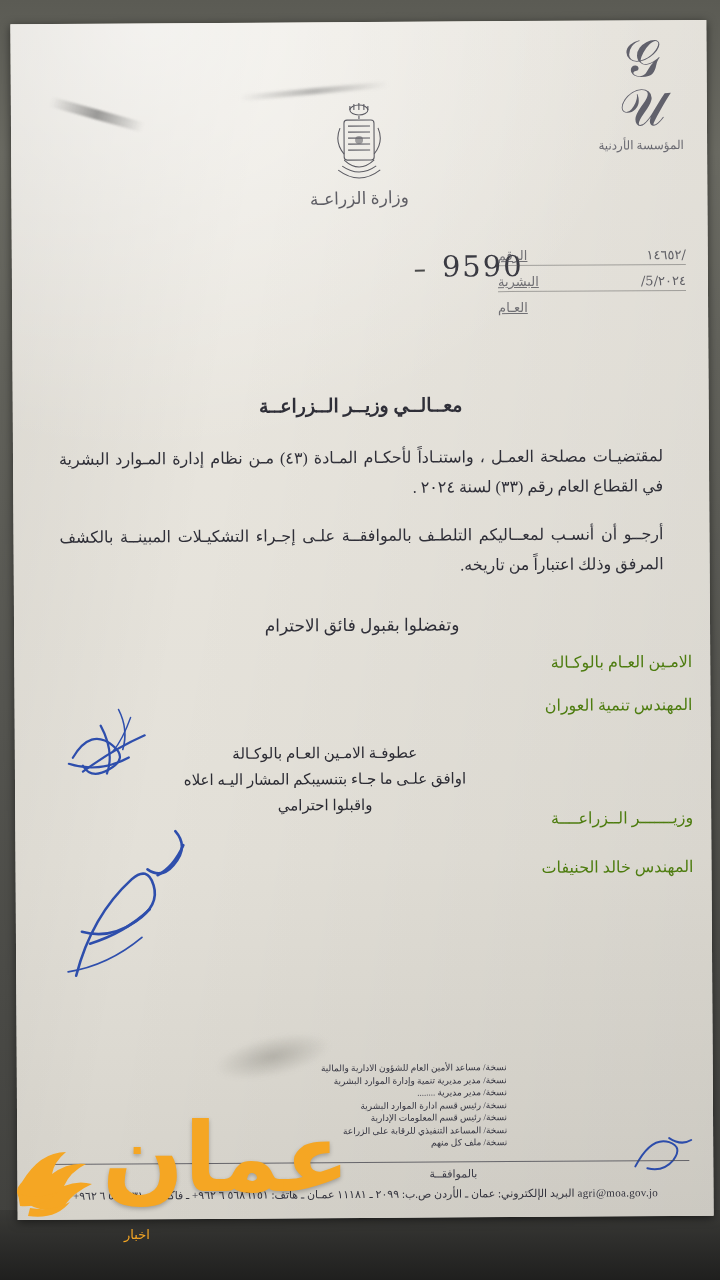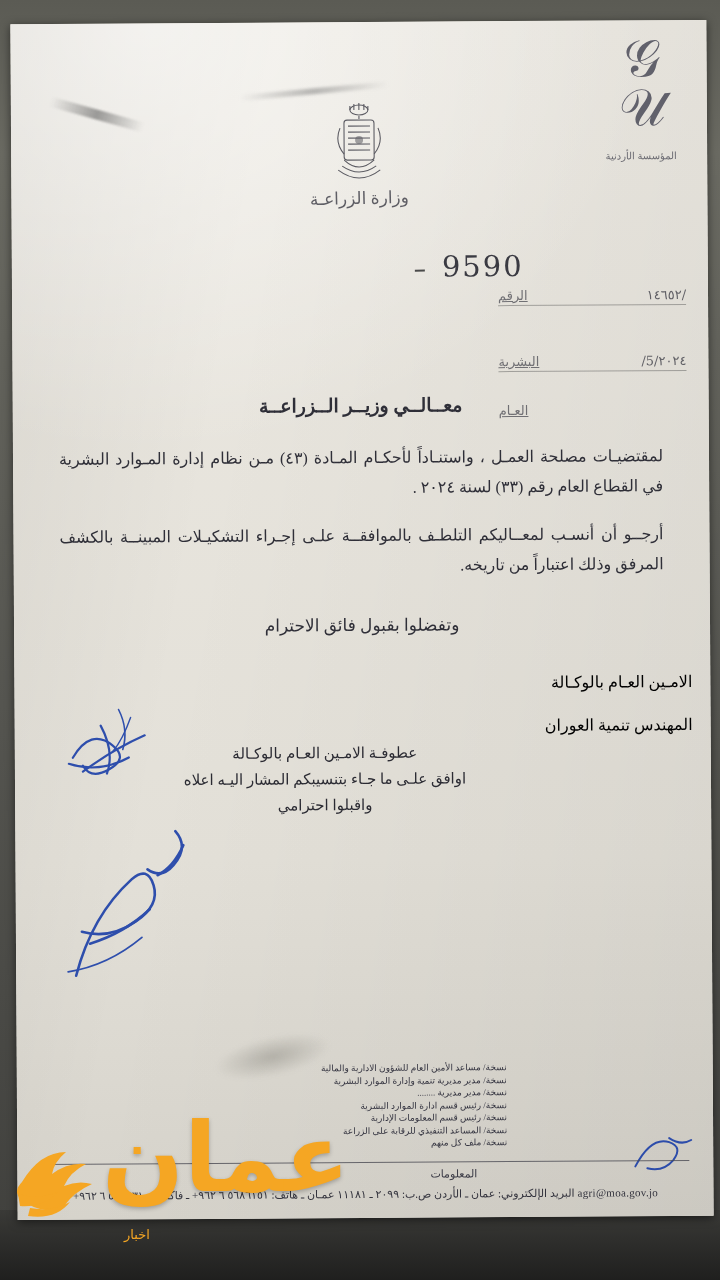--- a/index.html
+++ b/index.html
@@ -98,8 +98,8 @@
     opacity: 0.85;
   }
   .logo-caption {
-    margin-top: 17px;
-    font-size: 10px;
+    margin-top: 5px;
+    font-size: 12px;
     color: #55555f;
     opacity: 0.85;
     letter-spacing: 0.5px;

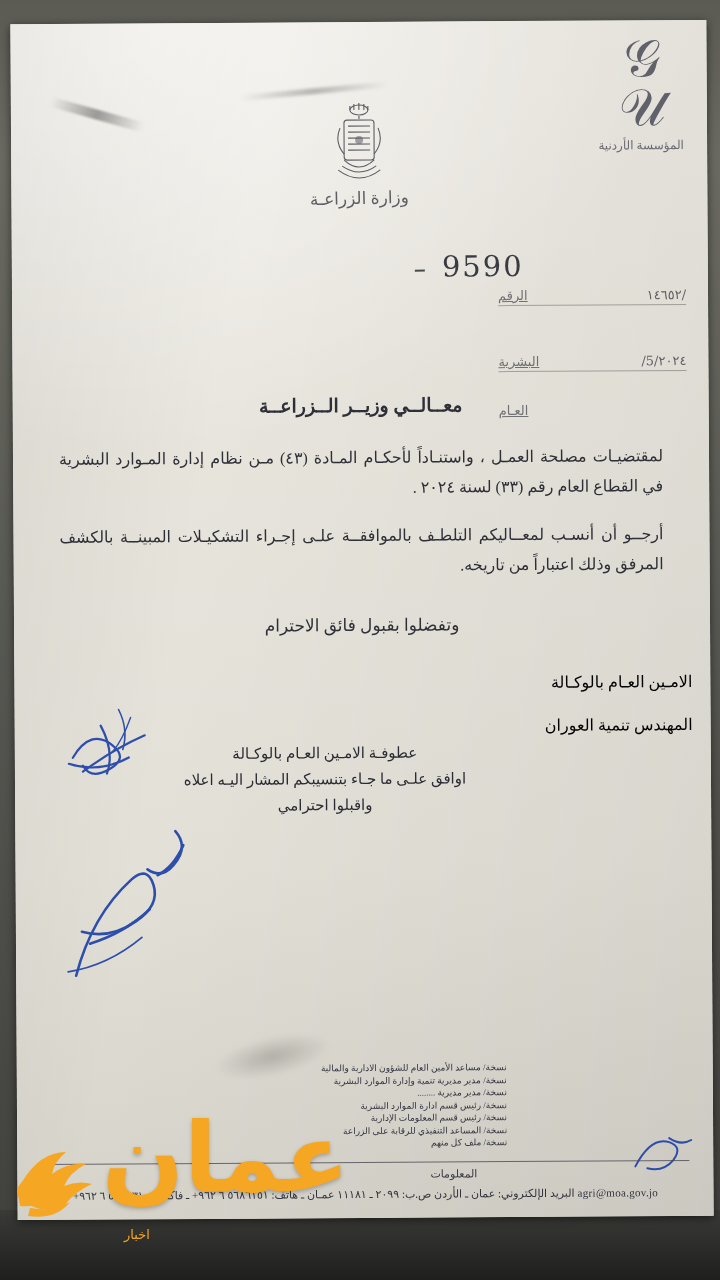--- a/index.html
+++ b/index.html
@@ -157,7 +157,7 @@
     align-items: baseline;
   }
   .ref-label { opacity: 0.75; text-decoration: underline; }
-  .ref-value { font-family: "DejaVu Serif", serif; opacity: 0.85; margin-top: 40px; }
+  .ref-value { font-family: "DejaVu Serif", serif; opacity: 0.85; }
   .ref-line {
     position: absolute;
     left: 0; right: 0; bottom: 3px;

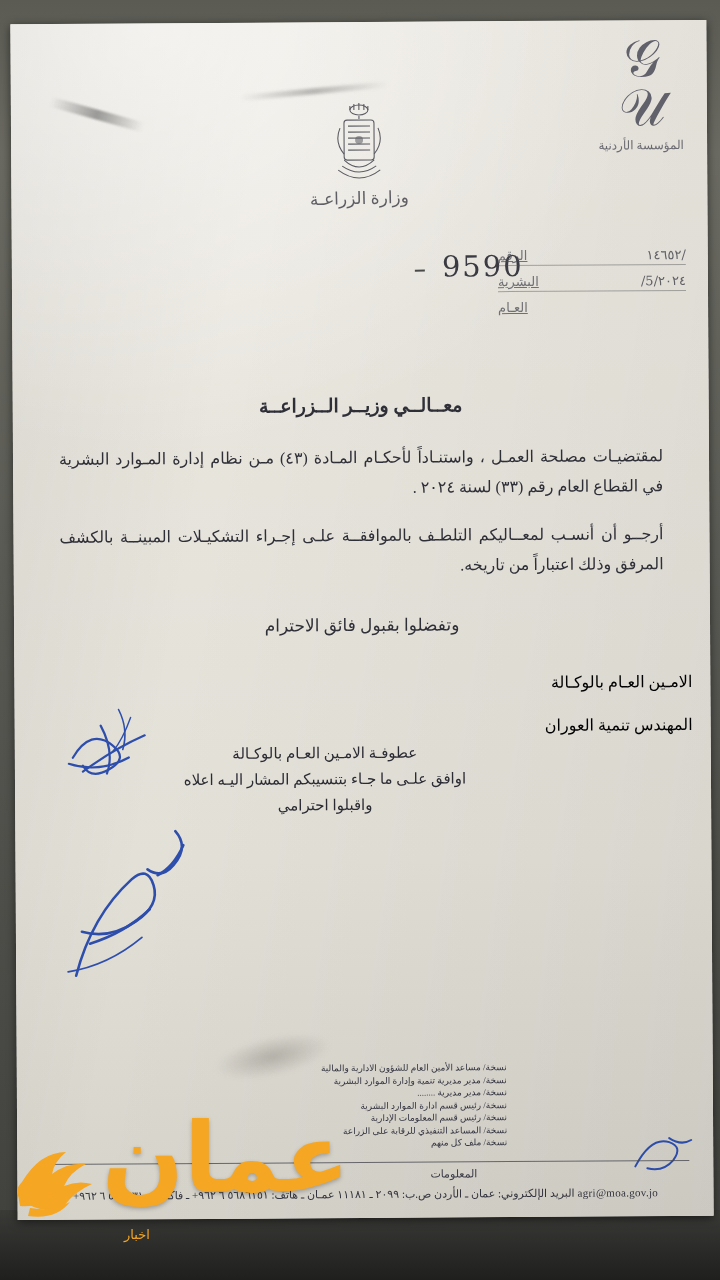--- a/index.html
+++ b/index.html
@@ -198,8 +198,7 @@
     text-align: right;
     font-size: 16px;
     letter-spacing: 2px;
-    color: #000000;
-    margin-top: 20px;
+    color: #4d7c0f;
   }
   .sig-1 { top: 632px; }
   .sig-1 .name { margin-top: 24px; }

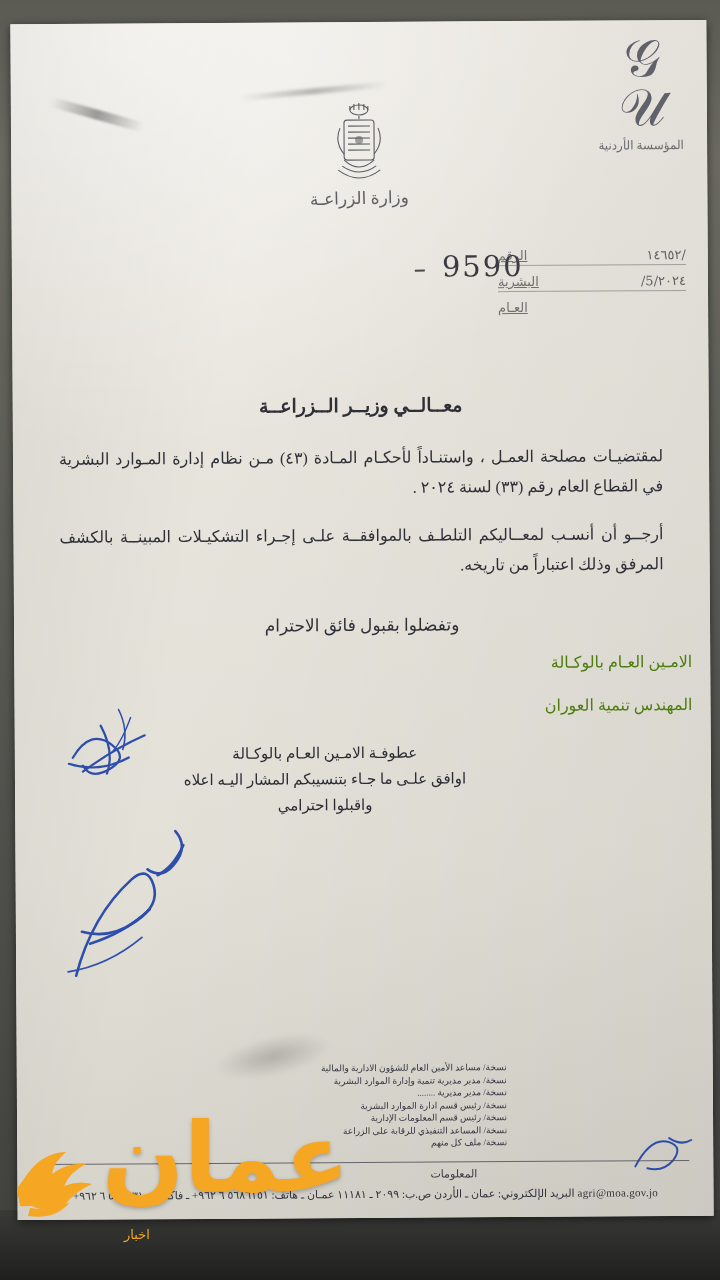--- a/index.html
+++ b/index.html
@@ -391,6 +391,10 @@
         <div>واقبلوا احترامي</div>
       </div>
 
+      <div class="sig-block sig-2">
+        <div class="title">وزيـــــــر الــزراعــــة</div>
+        <div class="name">المهندس خالد الحنيفات</div>
+      </div>
 
       <svg class="ink sign-2" width="170" height="160" viewBox="0 0 170 160">
         <g stroke-width="2.6" stroke-linecap="round">

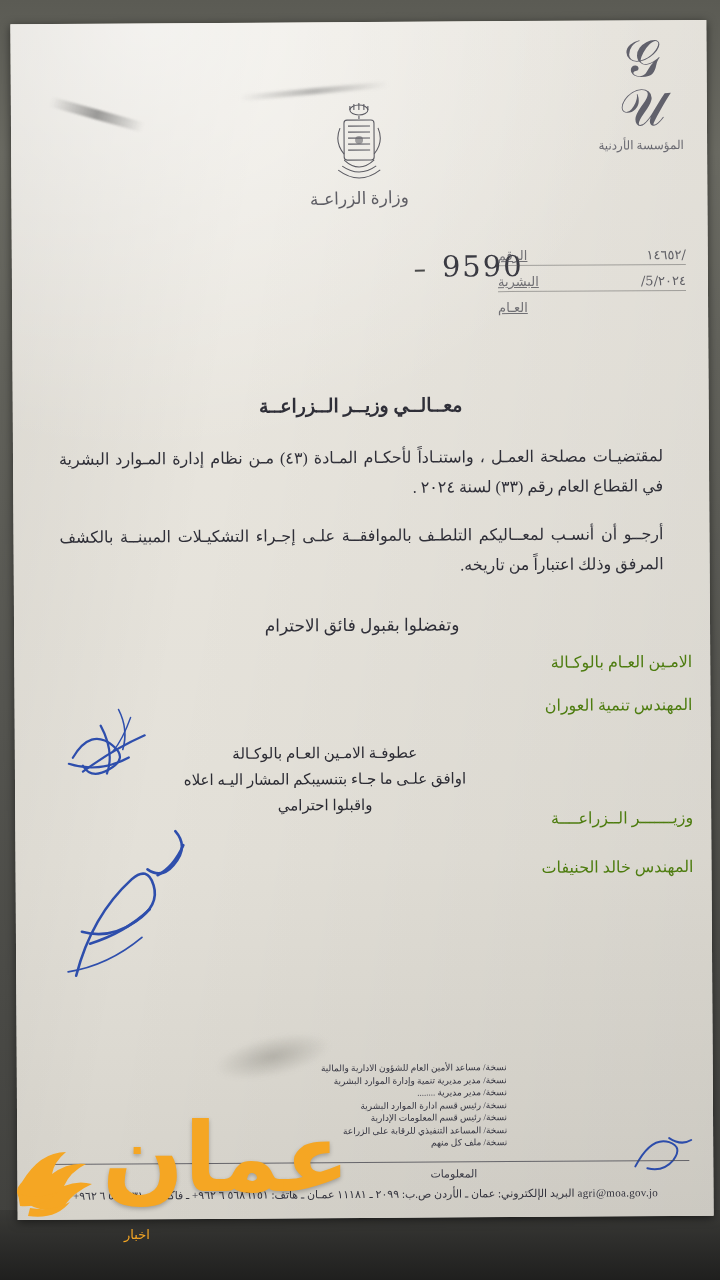--- a/index.html
+++ b/index.html
@@ -424,7 +424,7 @@
       </svg>
 
       <div class="footer-rule"></div>
-      <div class="footer-label">المعلومات</div>
+      <div class="footer-label">بالموافقــة</div>
       <div class="footer-contact">
         <span>agri@moa.gov.jo</span>
         <span>البريد الإلكتروني:</span>

